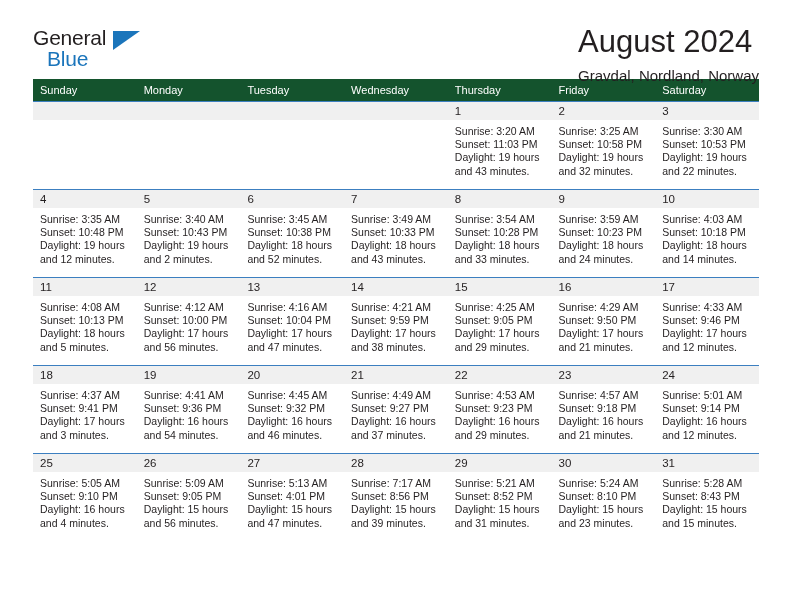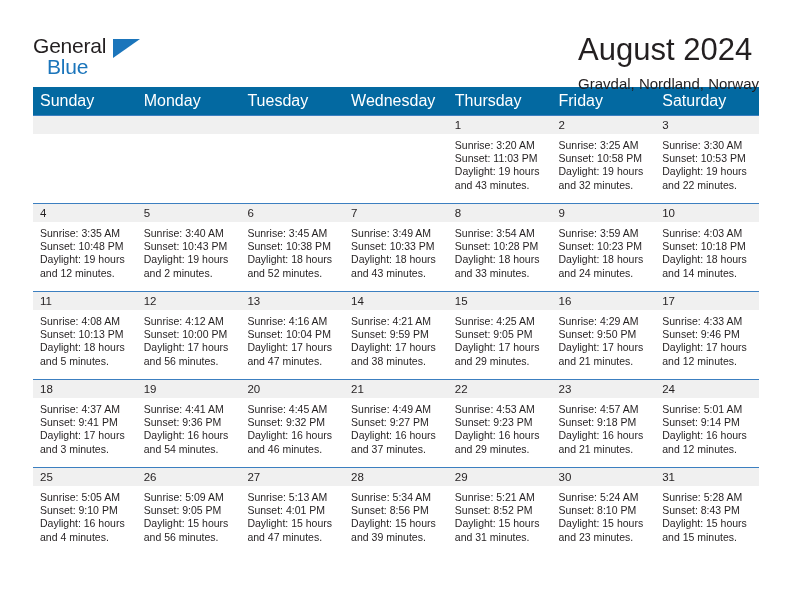--- a/index.html
+++ b/index.html
@@ -19,7 +19,7 @@
     width: 792px;
     height: 612px;
     box-sizing: border-box;
-    padding: 8px 33px;
+    padding: 0 33px;
   }
 
   

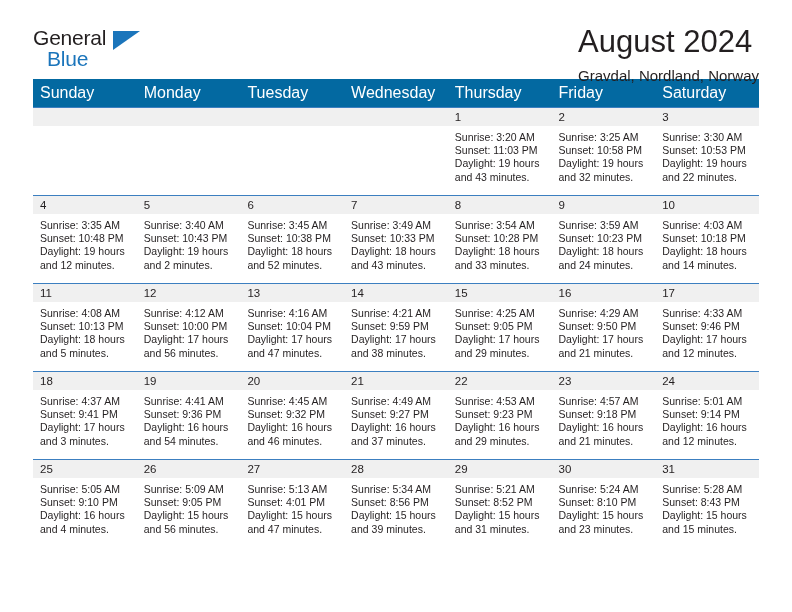--- a/index.html
+++ b/index.html
@@ -91,9 +91,9 @@
     margin-top: 7px;
   }
   .calendar th {
-    background: #0369a1;
+    background: #14532d;
     color: #ffffff;
-    font-size: 16px;
+    font-size: 11px;
     font-weight: normal;
     text-align: left;
     padding: 5px 0 5px 7px;

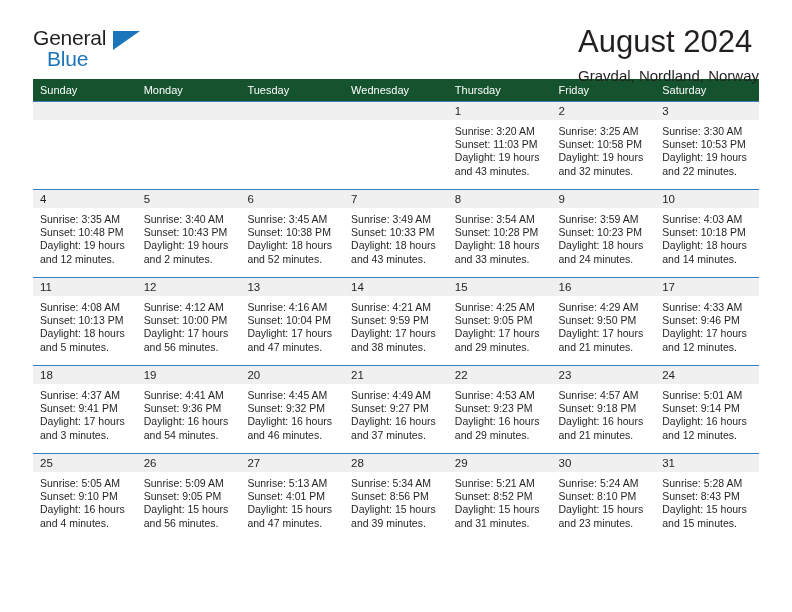--- a/index.html
+++ b/index.html
@@ -430,7 +430,7 @@
           <td class="">
             <div class="daynum-band">28</div>
             <div class="cell-body">
-              <div>Sunrise: 5:34 AM</div>
+              <div>Sunrise: 7:17 AM</div>
               <div>Sunset: 8:56 PM</div>
               <div>Daylight: 15 hours</div>
               <div>and 39 minutes.</div>

